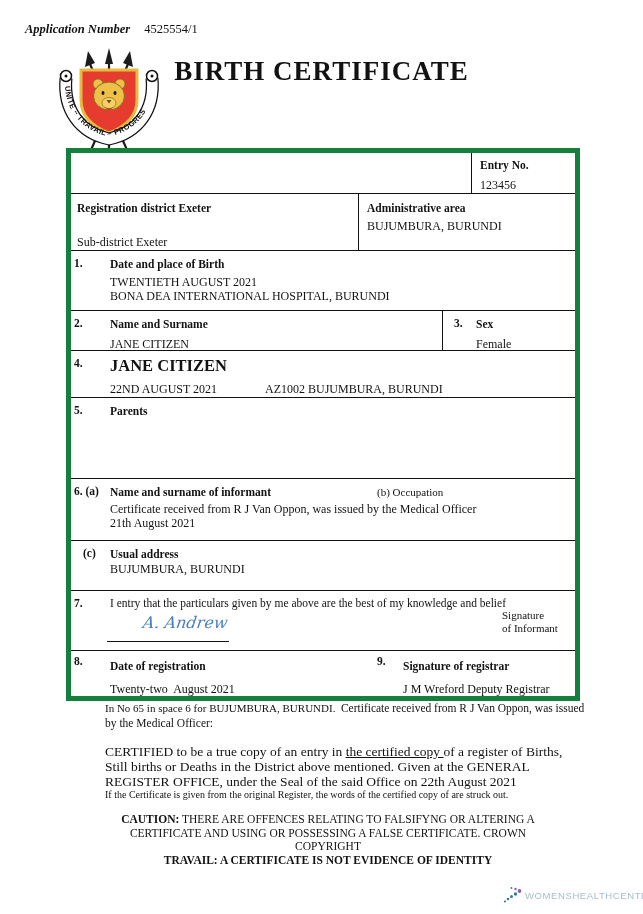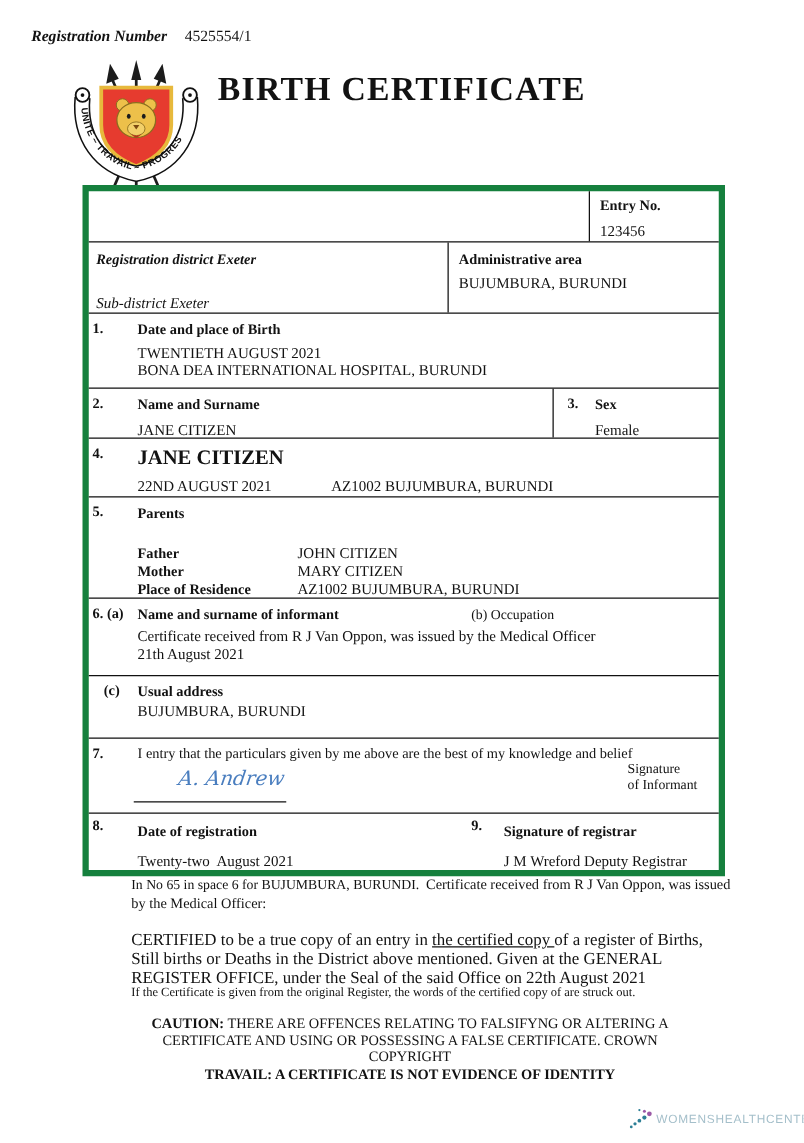--- a/index.html
+++ b/index.html
@@ -102,7 +102,7 @@
 <div class="page">
 
   <div class="app-line">
-    <span class="app-label">Registration Number</span><span class="app-value">4525554/1</span>
+    <span class="app-label">Application Number</span><span class="app-value">4525554/1</span>
   </div>
 
   <div class="emblem">

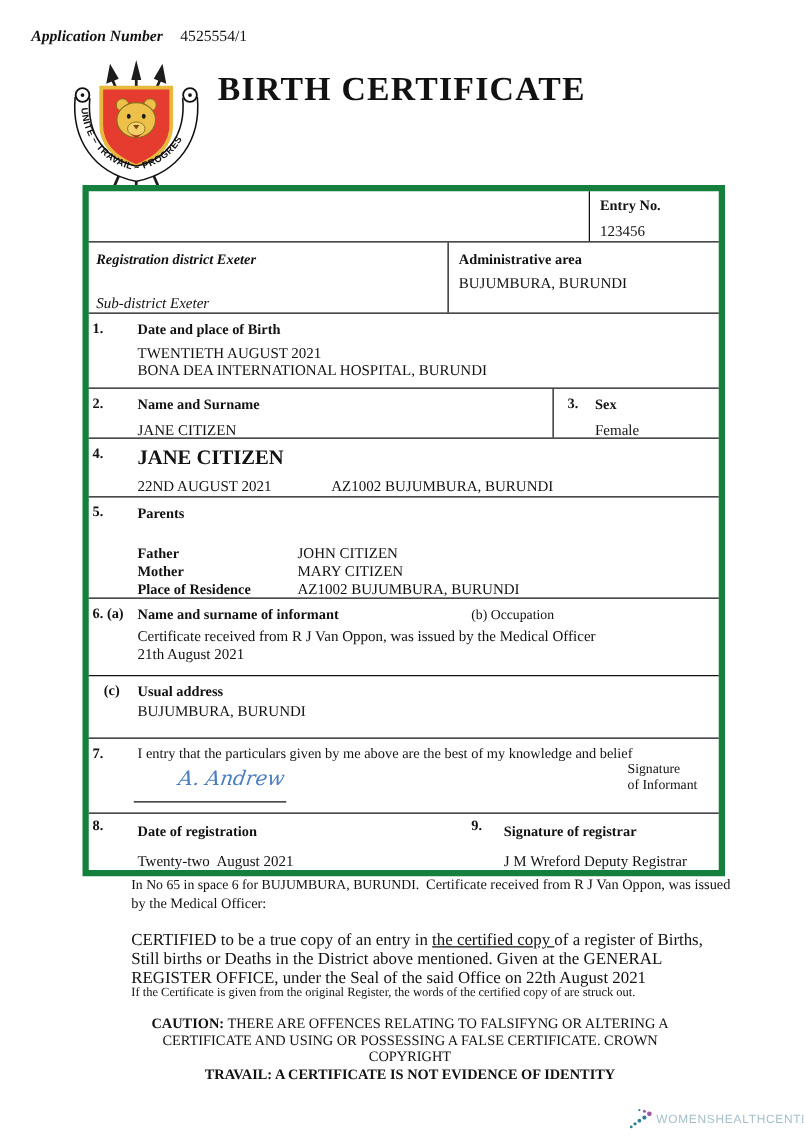--- a/index.html
+++ b/index.html
@@ -42,7 +42,7 @@
   .cell-entry{flex:0 0 104px;border-left:1px solid #111;box-sizing:border-box;padding:5px 0 0 8px;}
   .cell-entry .val{margin-top:6px;}
   
-  .cell-reg{flex:0 0 287px;box-sizing:border-box;padding:7px 0 0 6px;font-style:italic;}
+  .cell-reg{flex:0 0 287px;box-sizing:border-box;padding:7px 0 0 6px;}
   .cell-reg .sub{margin-top:20px;font-weight:normal;}
   .cell-admin{flex:1 1 auto;border-left:1px solid #111;box-sizing:border-box;padding:7px 0 0 8px;}
   .cell-admin .val{margin-top:4px;}

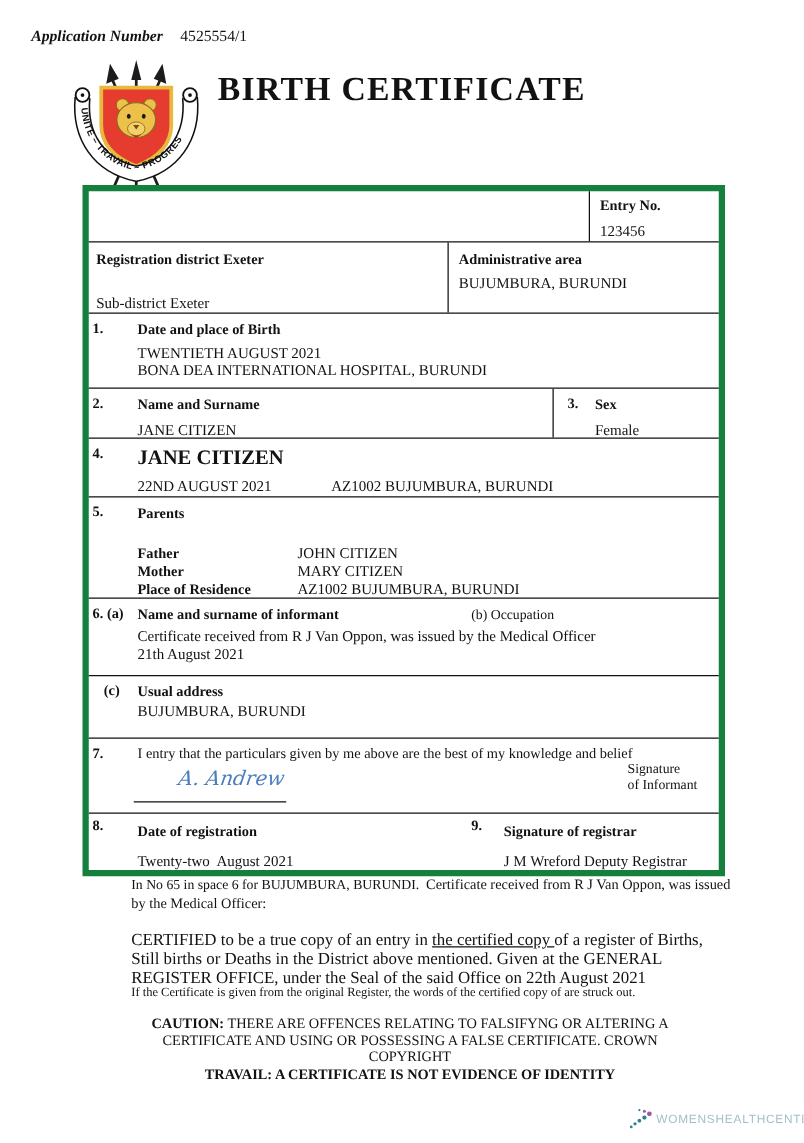--- a/index.html
+++ b/index.html
@@ -208,17 +208,6 @@
       <div class="num">5.</div>
       <div class="content">
         <div class="lbl">Parents</div>
-        <div class="pairs">
-          <div class="pair">
-            <span class="plbl">Father</span><span>JOHN CITIZEN</span>
-          </div>
-          <div class="pair">
-            <span class="plbl">Mother</span><span>MARY CITIZEN</span>
-          </div>
-          <div class="pair">
-            <span class="plbl">Place of Residence</span><span>AZ1002 BUJUMBURA, BURUNDI</span>
-          </div>
-        </div>
       </div>
     </div>
 

